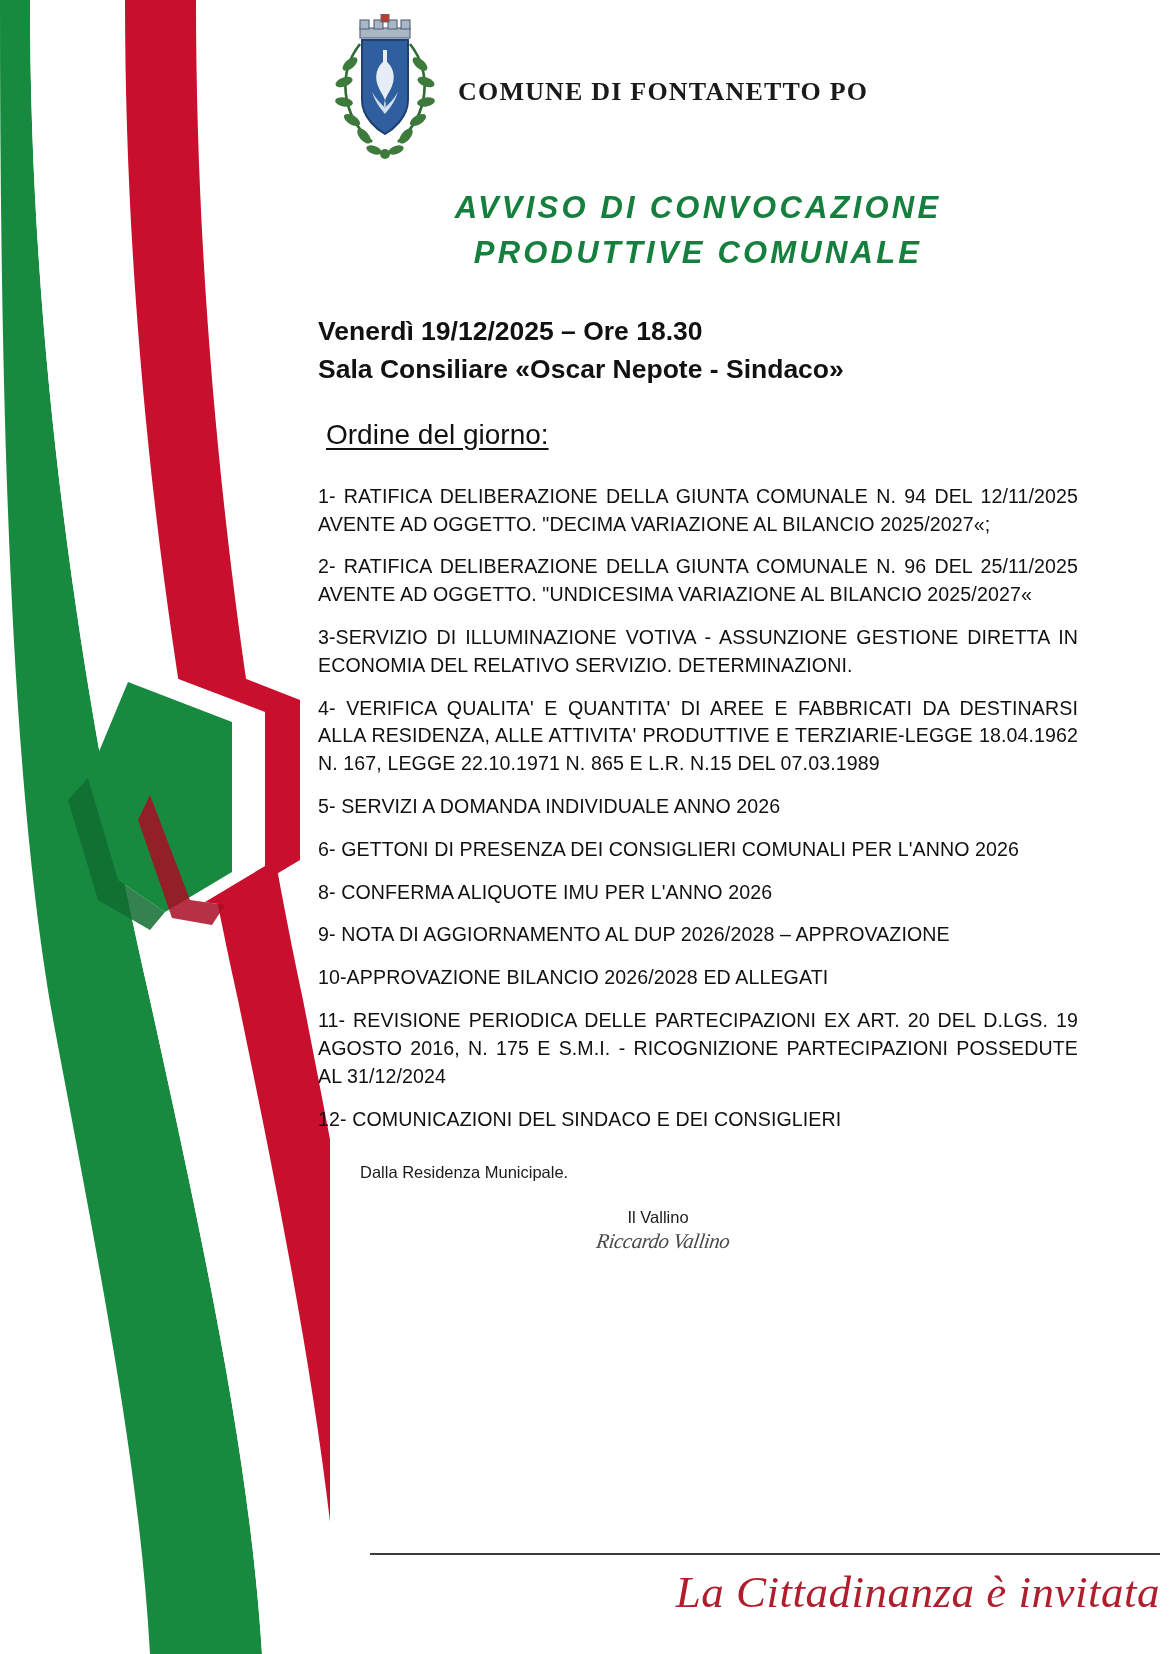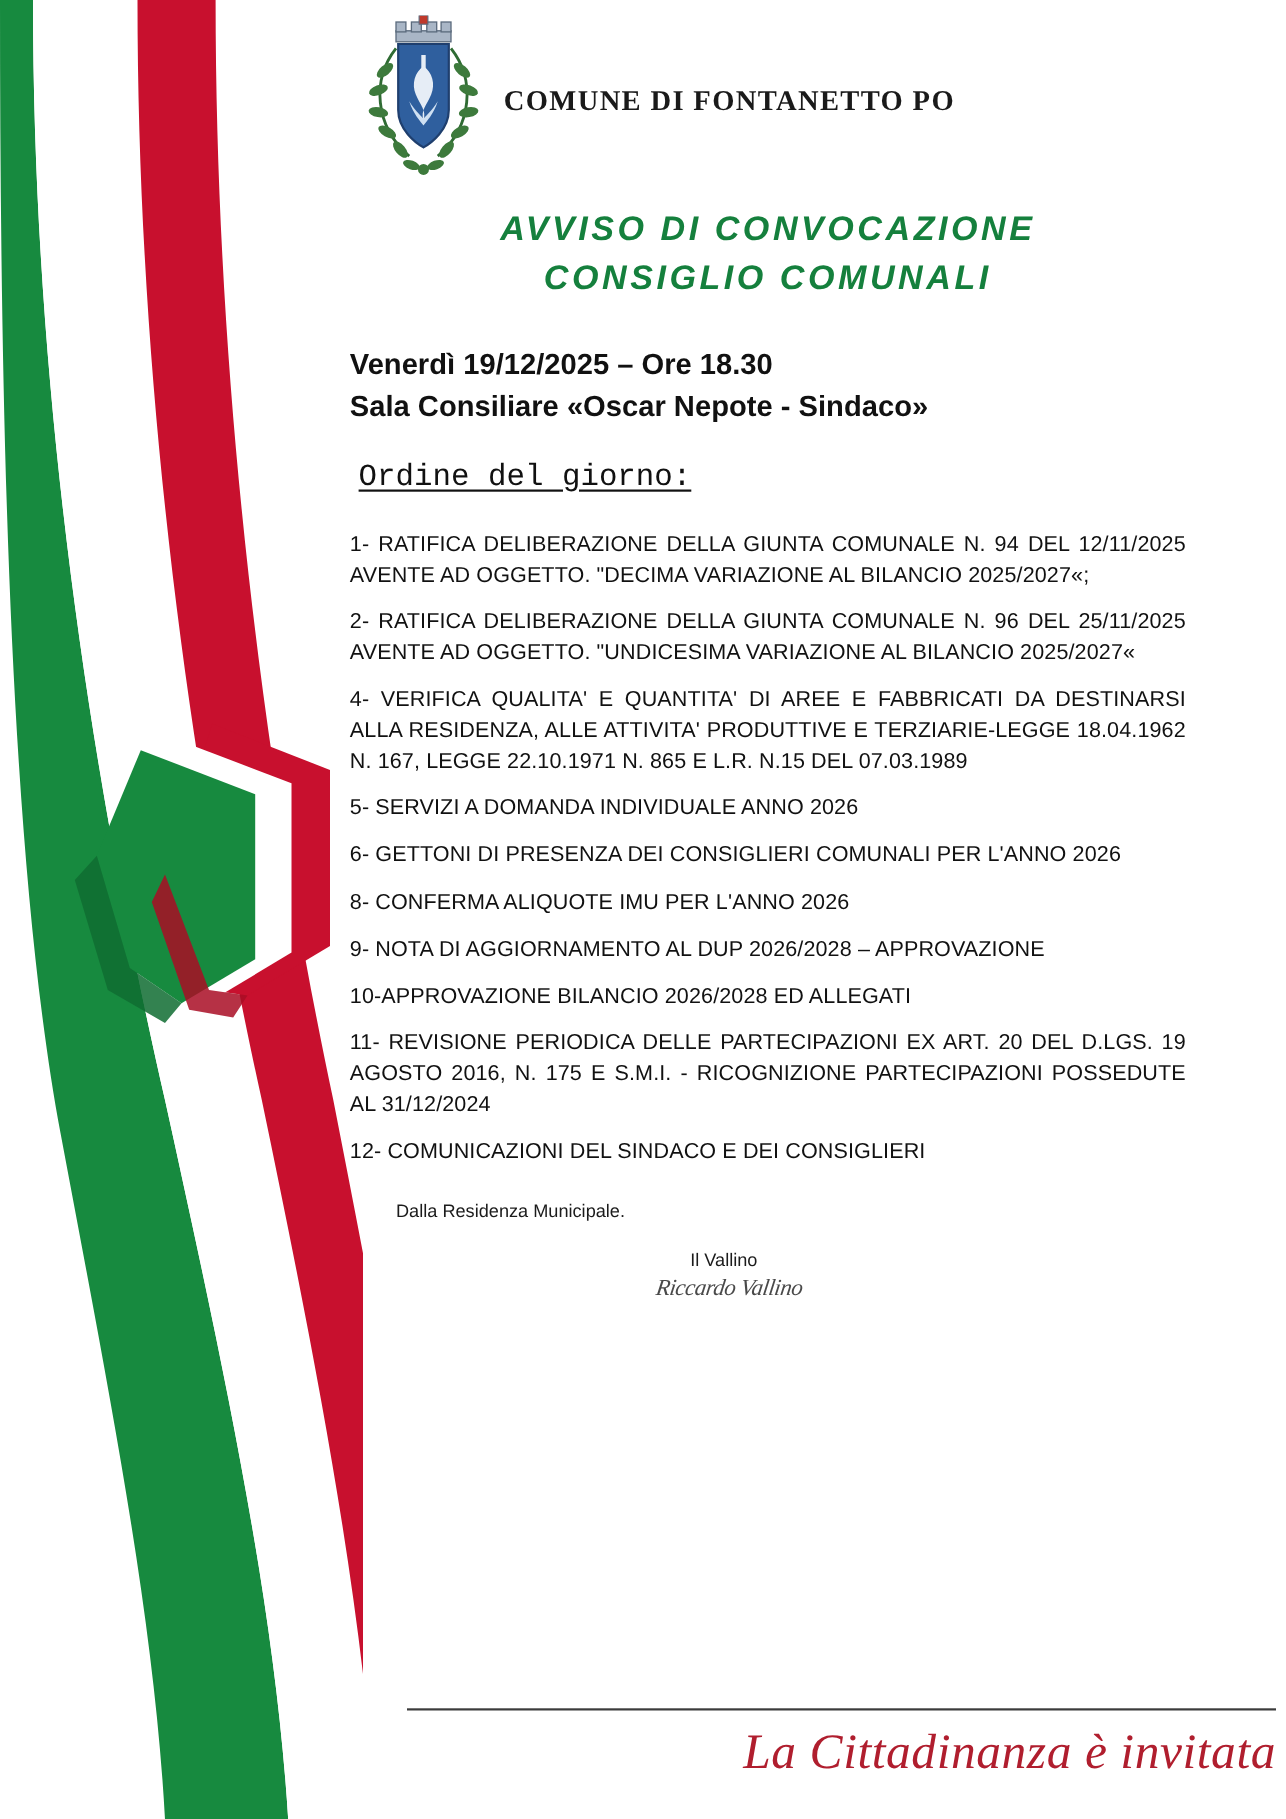--- a/index.html
+++ b/index.html
@@ -227,7 +227,7 @@
 
   <div class="avviso">
     <span>AVVISO  DI  CONVOCAZIONE</span>
-    <span class="line2">CONSIGLIO  COMUNALI</span>
+    <span class="line2">PRODUTTIVE  COMUNALE</span>
   </div>
 
   <div class="when">

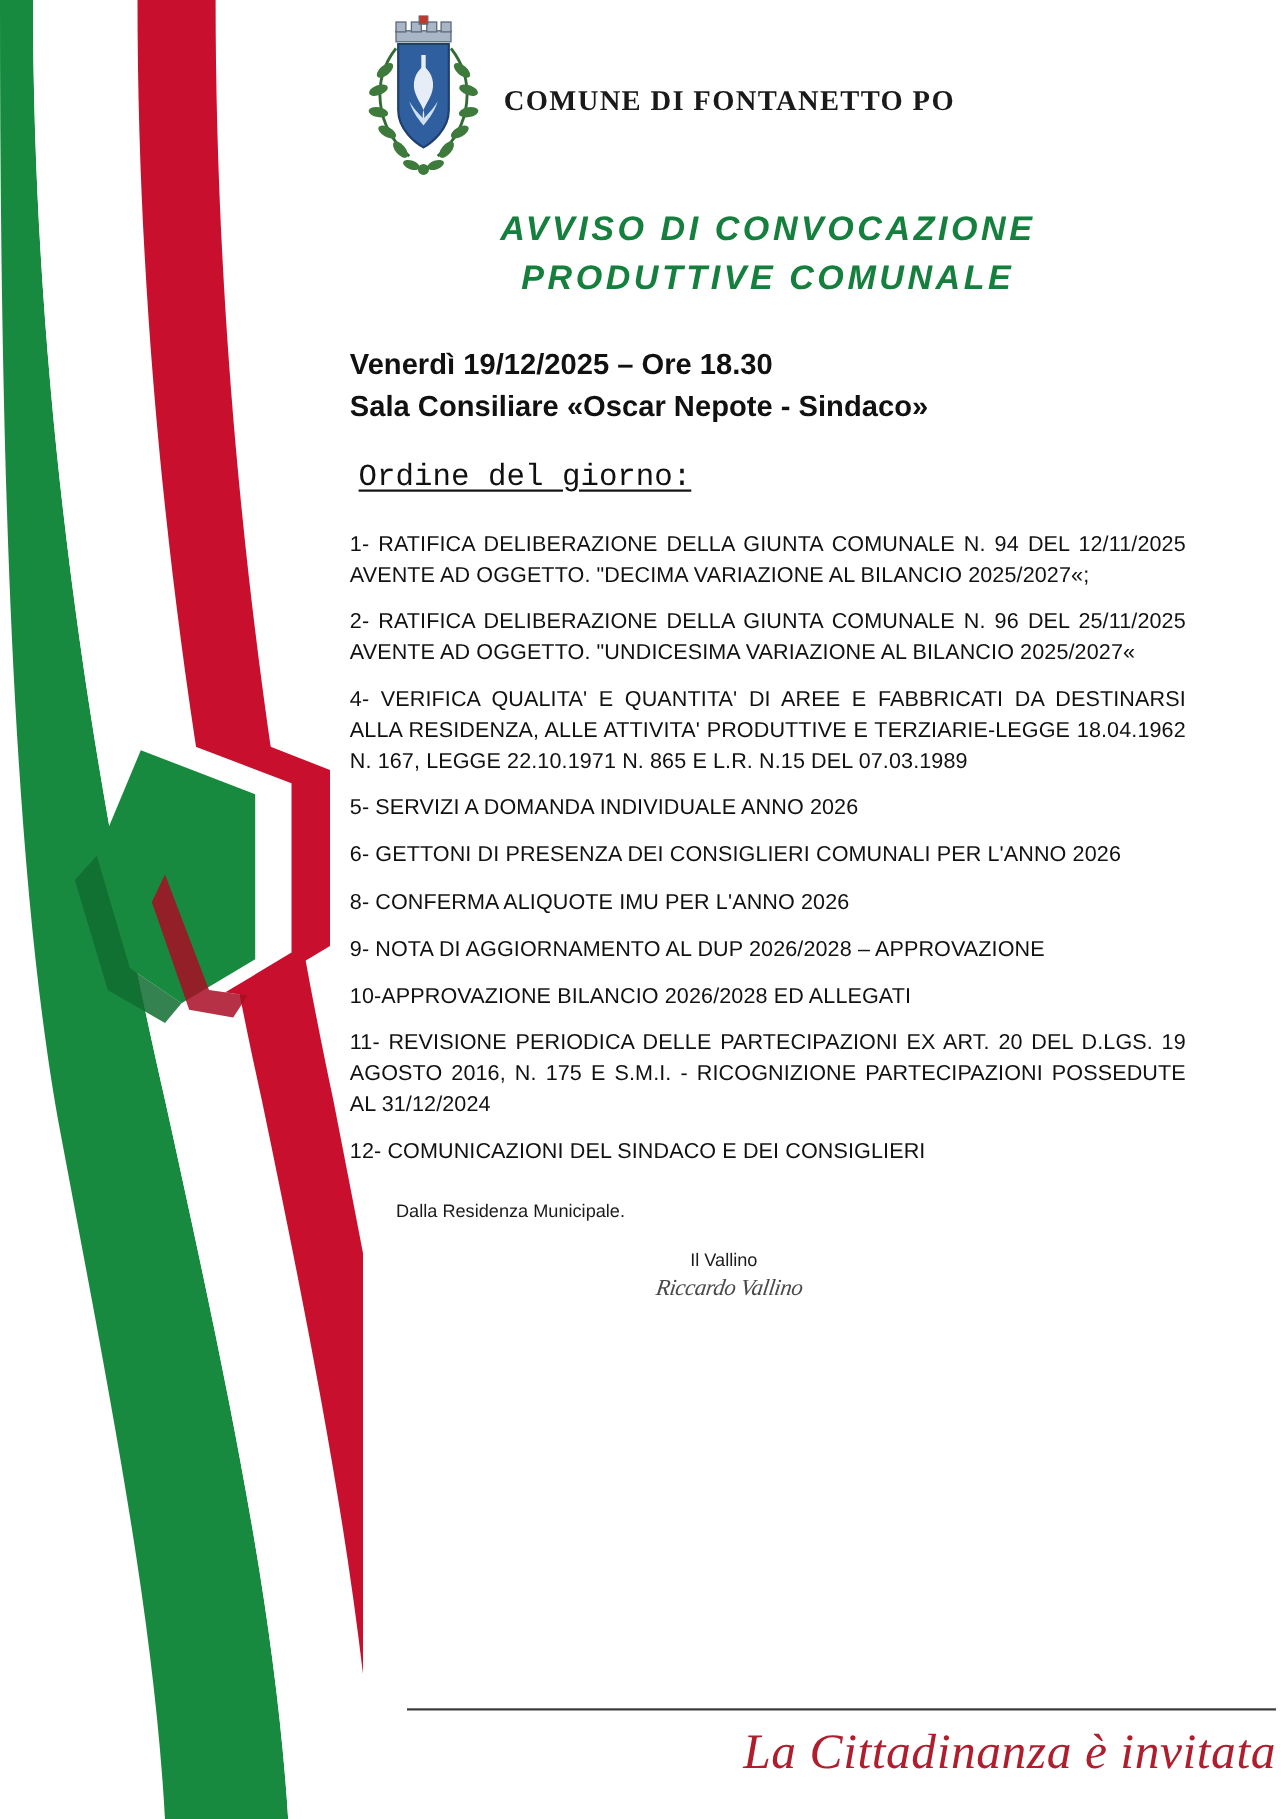--- a/index.html
+++ b/index.html
@@ -93,7 +93,6 @@
     color: #111;
     text-decoration: underline;
     text-underline-offset: 4px;
-    font-family: Liberation Mono, monospace;
   }
 
   #odg-list {

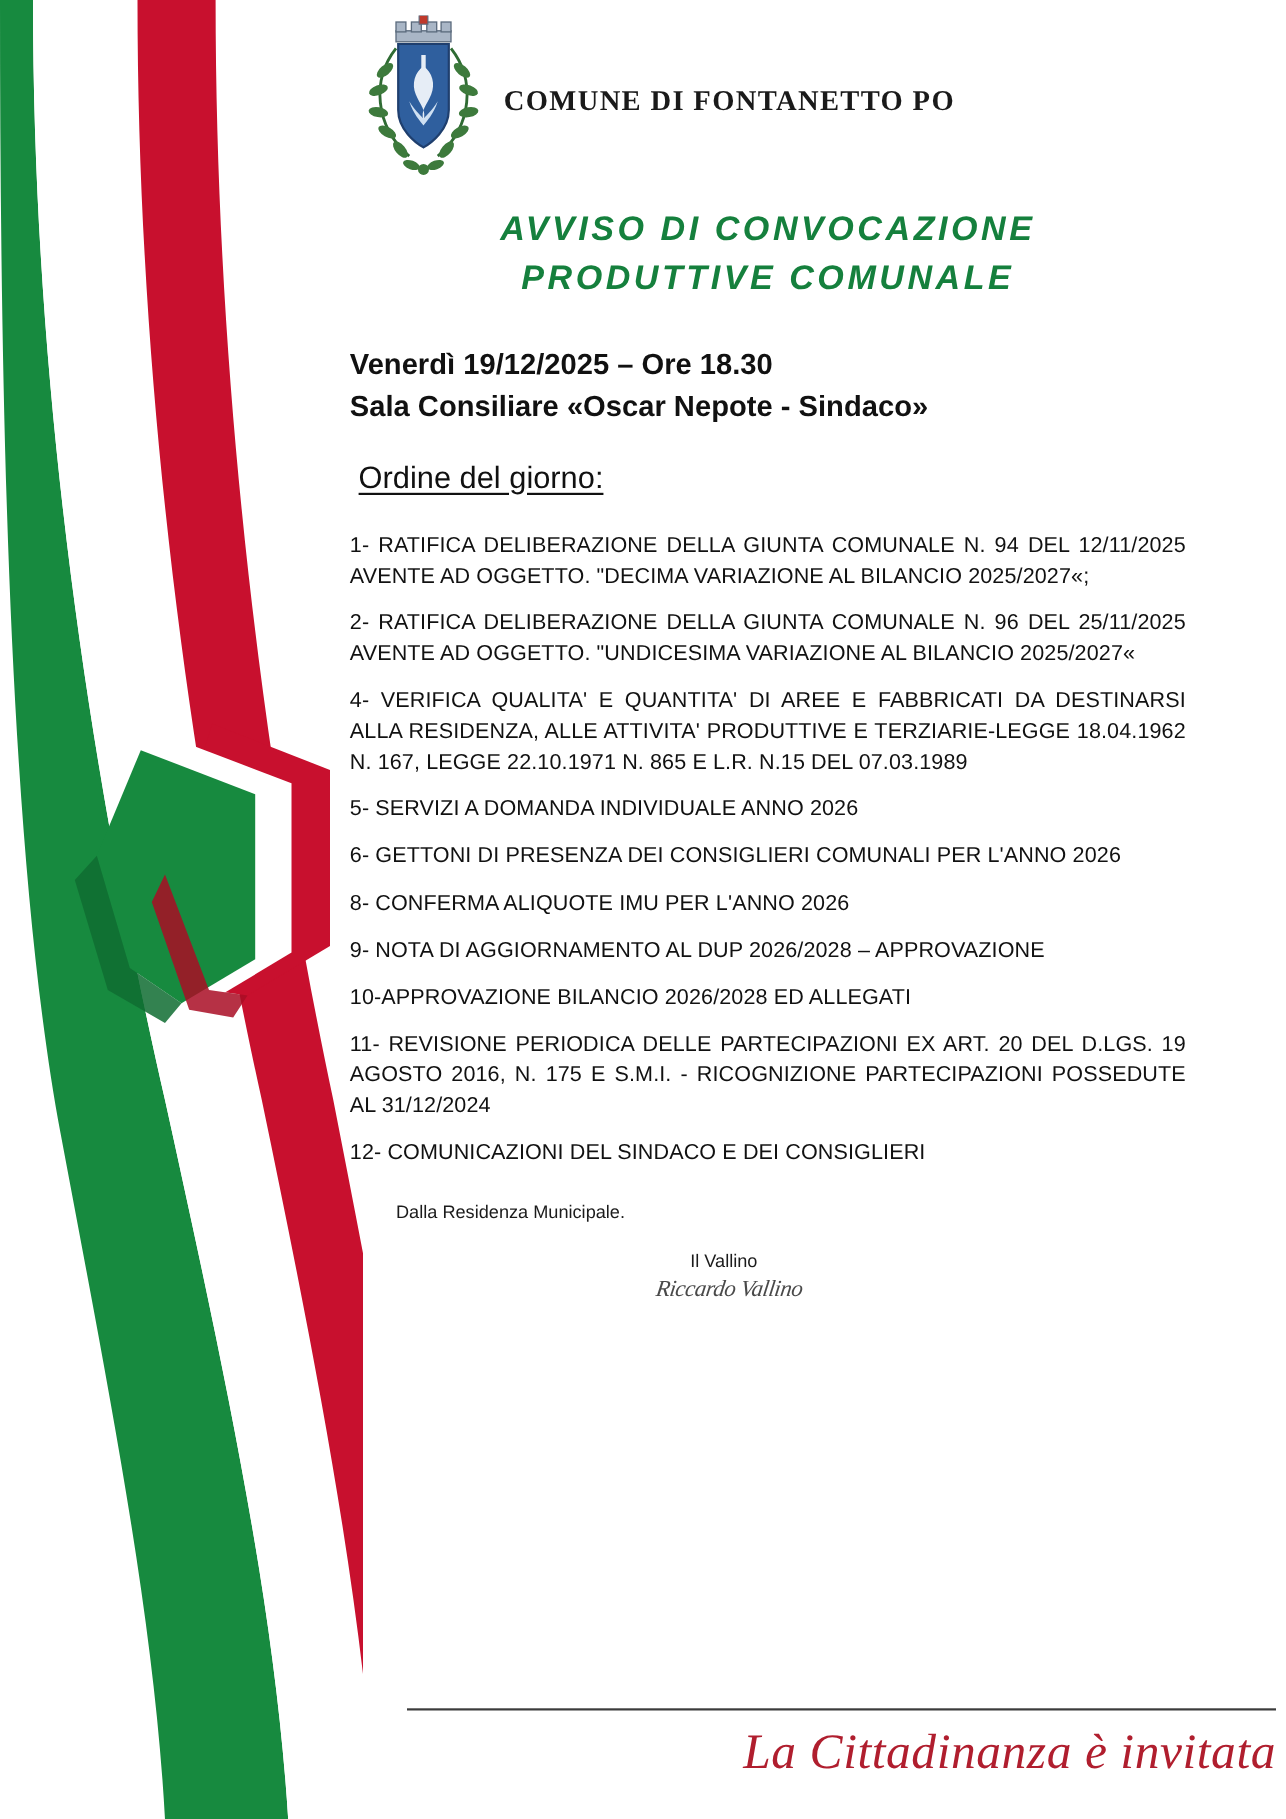--- a/index.html
+++ b/index.html
@@ -239,6 +239,7 @@
   <ul id="odg-list">
     <li>1- RATIFICA DELIBERAZIONE DELLA GIUNTA COMUNALE N. 94 DEL 12/11/2025 AVENTE AD OGGETTO. "DECIMA VARIAZIONE AL BILANCIO 2025/2027«;</li>
     <li>2- RATIFICA DELIBERAZIONE DELLA GIUNTA COMUNALE N. 96 DEL 25/11/2025 AVENTE AD OGGETTO. "UNDICESIMA VARIAZIONE AL BILANCIO 2025/2027«</li>
+    <li>3-SERVIZIO DI ILLUMINAZIONE VOTIVA - ASSUNZIONE GESTIONE DIRETTA IN ECONOMIA DEL RELATIVO SERVIZIO. DETERMINAZIONI.</li>
     <li>4- VERIFICA QUALITA' E QUANTITA' DI AREE E FABBRICATI DA DESTINARSI ALLA RESIDENZA, ALLE ATTIVITA' PRODUTTIVE E TERZIARIE-LEGGE 18.04.1962 N. 167, LEGGE 22.10.1971 N. 865 E L.R. N.15 DEL 07.03.1989</li>
     <li>5- SERVIZI A DOMANDA INDIVIDUALE ANNO 2026</li>
     <li>6- GETTONI DI PRESENZA DEI CONSIGLIERI COMUNALI PER L'ANNO 2026</li>

